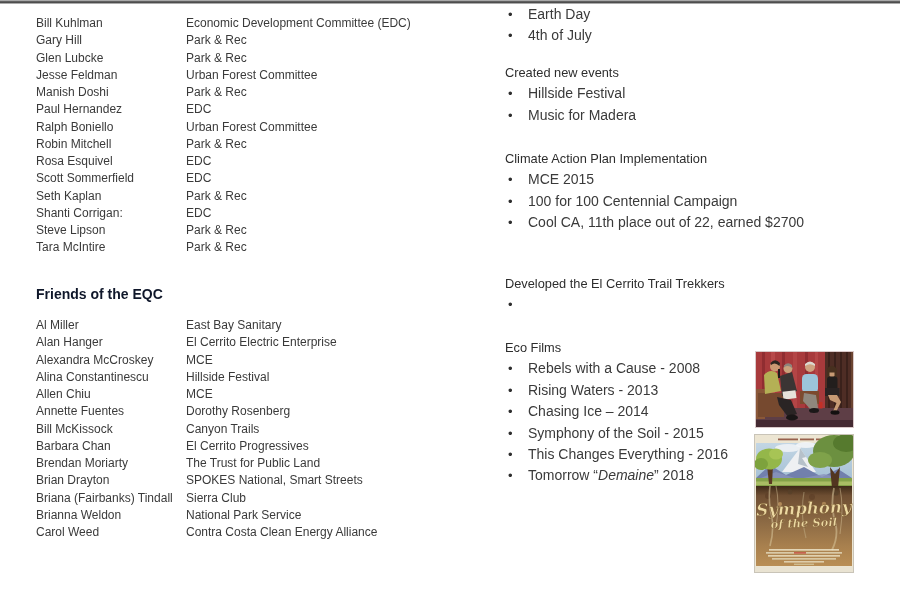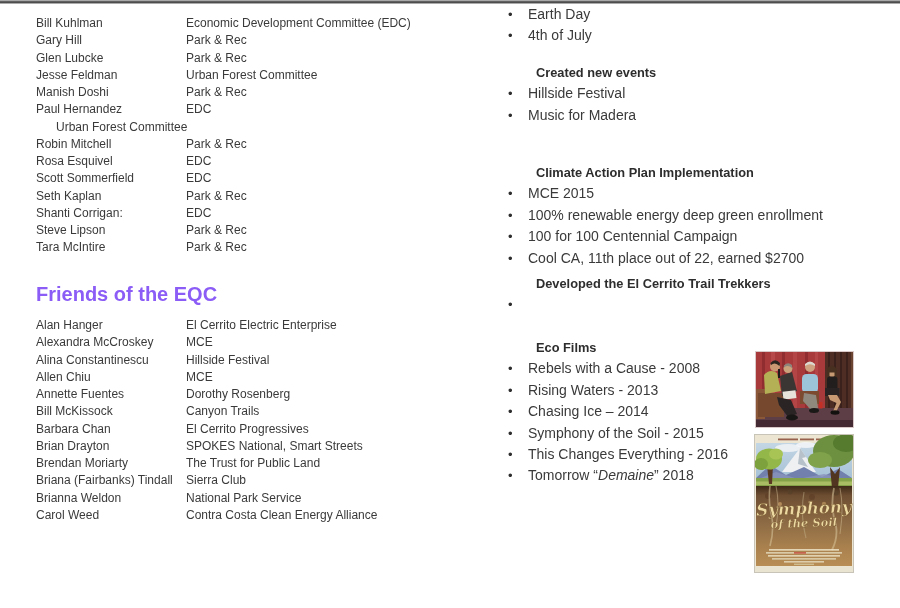--- a/index.html
+++ b/index.html
@@ -21,7 +21,7 @@
   
   #right-col{position:absolute;left:505px;top:0;width:395px;height:608px;}
   .sec{position:absolute;left:0;width:395px;}
-  .h{font-size:12.8px;font-weight:bold;color:#2d2d2d;line-height:21.4px;white-space:nowrap;margin-left:31px;}
+  .h{font-size:12.8px;font-weight:normal;color:#2d2d2d;line-height:21.4px;white-space:nowrap;}
   .li{display:flex;line-height:21.4px;font-size:14px;white-space:nowrap;}
   .dot{flex:0 0 23px;padding-left:3px;box-sizing:border-box;}
   .dot::before{content:"\2022";font-size:13px;color:#2d2d2d;}

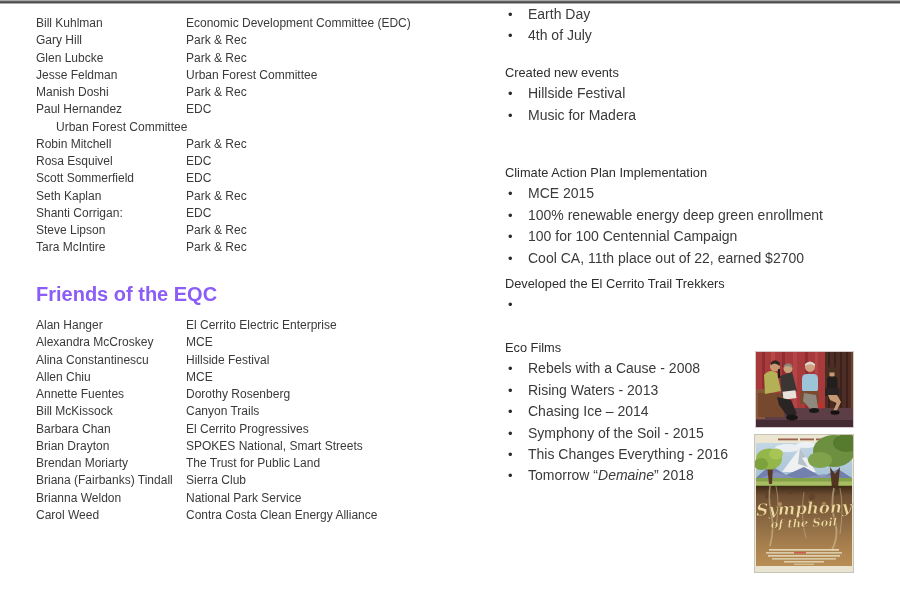--- a/index.html
+++ b/index.html
@@ -64,6 +64,7 @@
         <span class="af">EDC</span>
       </div>
     <div class="row">
+        <span class="nm">Ralph Boniello</span>
         <span class="af">Urban Forest Committee</span>
       </div>
     <div class="row">

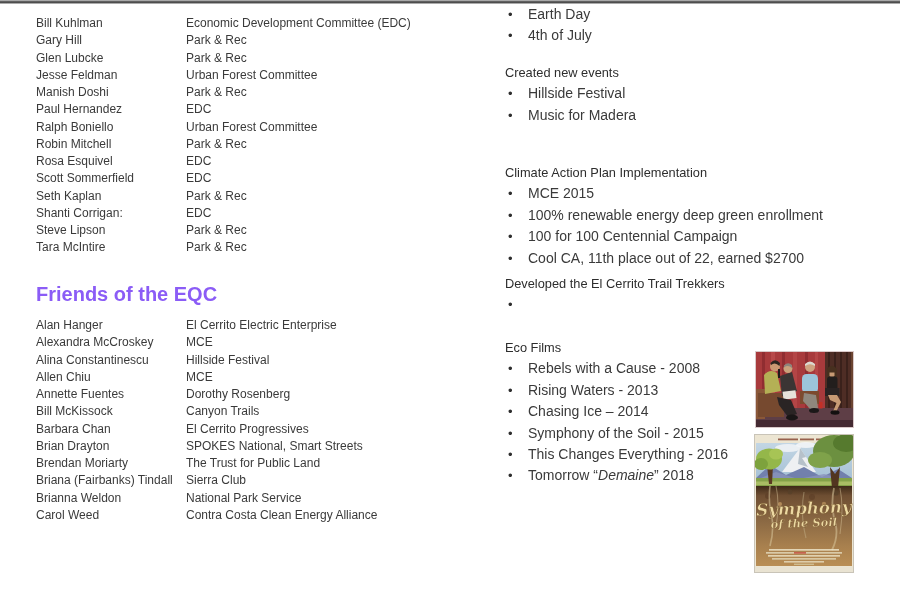--- a/index.html
+++ b/index.html
@@ -175,7 +175,7 @@
         </div>
     </div>
 
-    <div class="sec" style="top:162px">
+    <div class="sec" style="top:148px">
       <div class="h">Climate Action Plan Implementation</div>
       <div class="li">
           <span class="dot"></span>

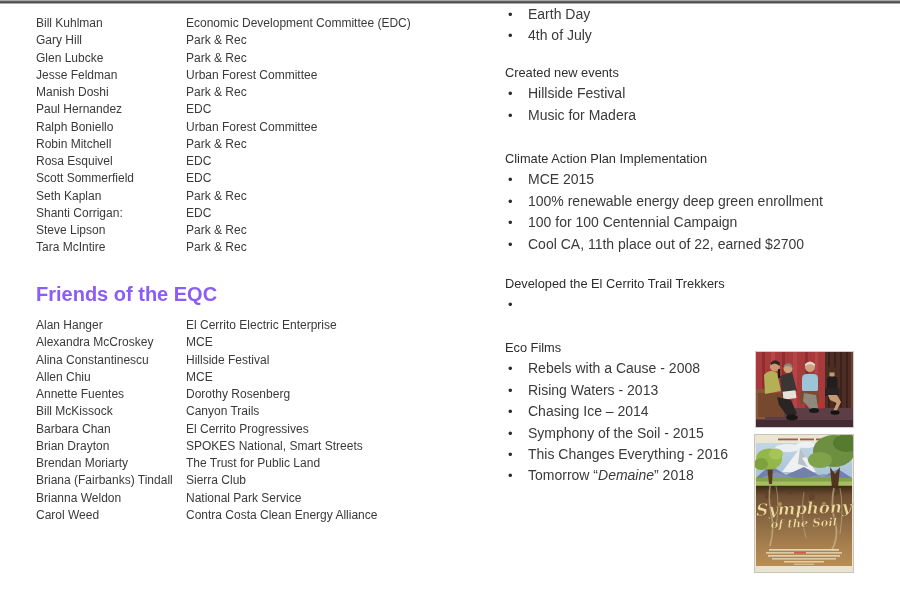--- a/index.html
+++ b/index.html
@@ -180,10 +180,6 @@
       <div class="li">
           <span class="dot"></span>
           <span class="it">MCE 2015</span>
-        </div>
-      <div class="li">
-          <span class="dot"></span>
-          <span class="it">100% renewable energy deep green enrollment</span>
         </div>
       <div class="li">
           <span class="dot"></span>

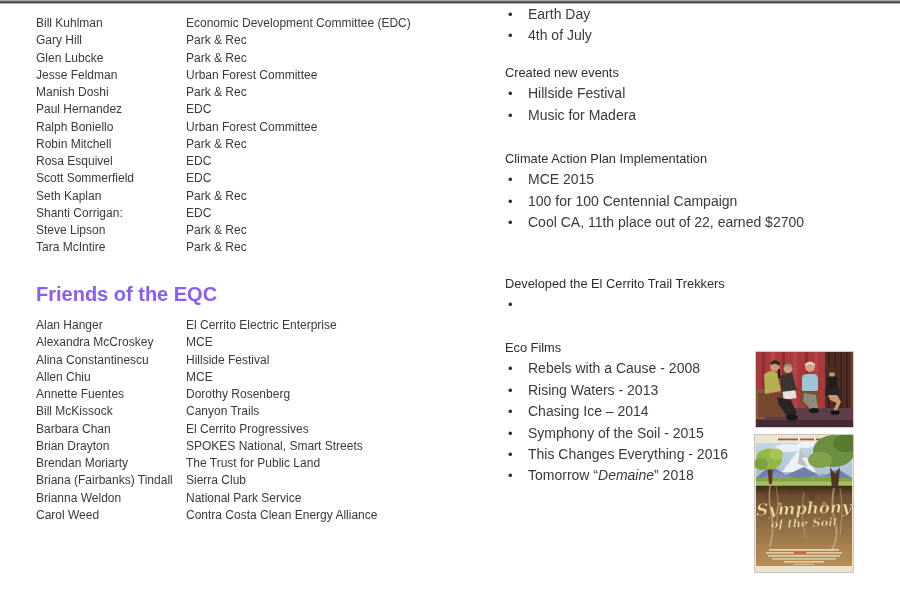--- a/index.html
+++ b/index.html
@@ -14,8 +14,8 @@
   .nm{width:130px;flex:0 0 auto;white-space:nowrap;}
   .af{white-space:nowrap;margin-left:20px;}
   #committee-list{top:15px;}
-  #friends-heading{position:absolute;left:36px;top:284px;font-size:20px;font-weight:bold;
-        color:#8b5cf6;line-height:21px;}
+  #friends-heading{position:absolute;left:36px;top:284px;font-size:14px;font-weight:bold;
+        color:#0f172a;line-height:21px;}
   #friends-list{top:317px;}
 
   

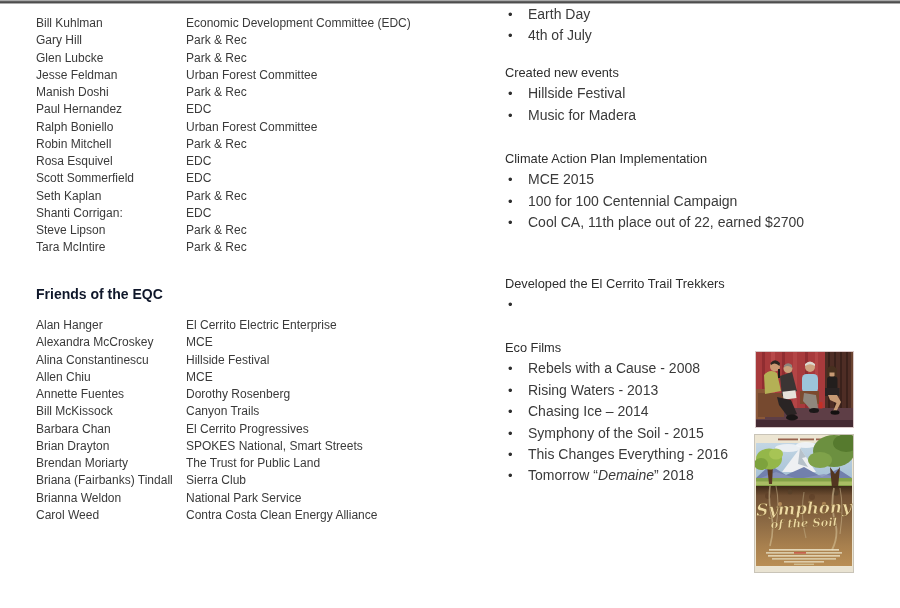--- a/index.html
+++ b/index.html
@@ -100,6 +100,10 @@
   <div id="friends-heading">Friends of the EQC</div>
 
   <div id="friends-list" class="name-list">
+    <div class="row">
+        <span class="nm">Al Miller</span>
+        <span class="af">East Bay Sanitary</span>
+      </div>
     <div class="row">
         <span class="nm">Alan Hanger</span>
         <span class="af">El Cerrito Electric Enterprise</span>

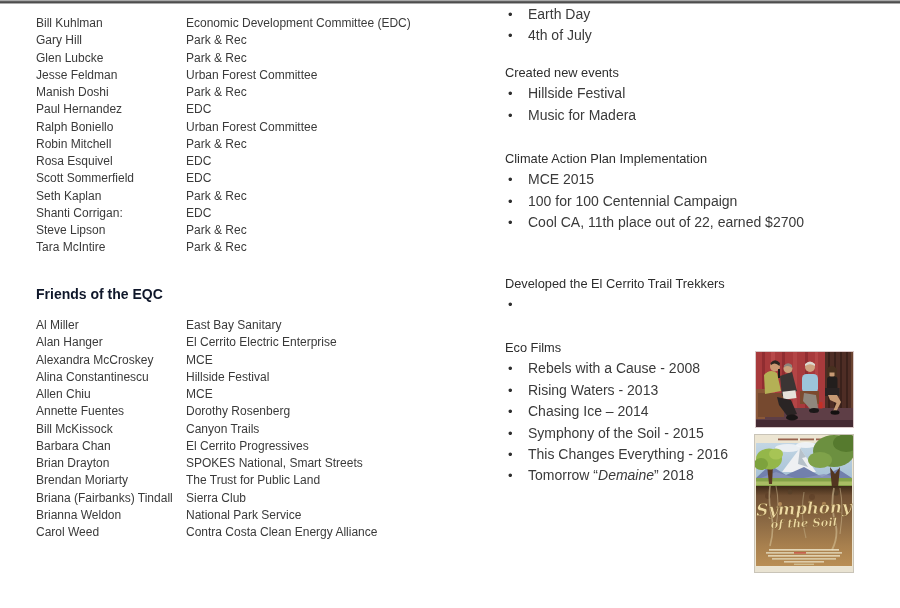--- a/index.html
+++ b/index.html
@@ -133,12 +133,12 @@
         <span class="af">El Cerrito Progressives</span>
       </div>
     <div class="row">
+        <span class="nm">Brendan Moriarty</span>
+        <span class="af">The Trust for Public Land</span>
+      </div>
+    <div class="row">
         <span class="nm">Brian Drayton</span>
         <span class="af">SPOKES National, Smart Streets</span>
-      </div>
-    <div class="row">
-        <span class="nm">Brendan Moriarty</span>
-        <span class="af">The Trust for Public Land</span>
       </div>
     <div class="row">
         <span class="nm">Briana (Fairbanks) Tindall</span>

